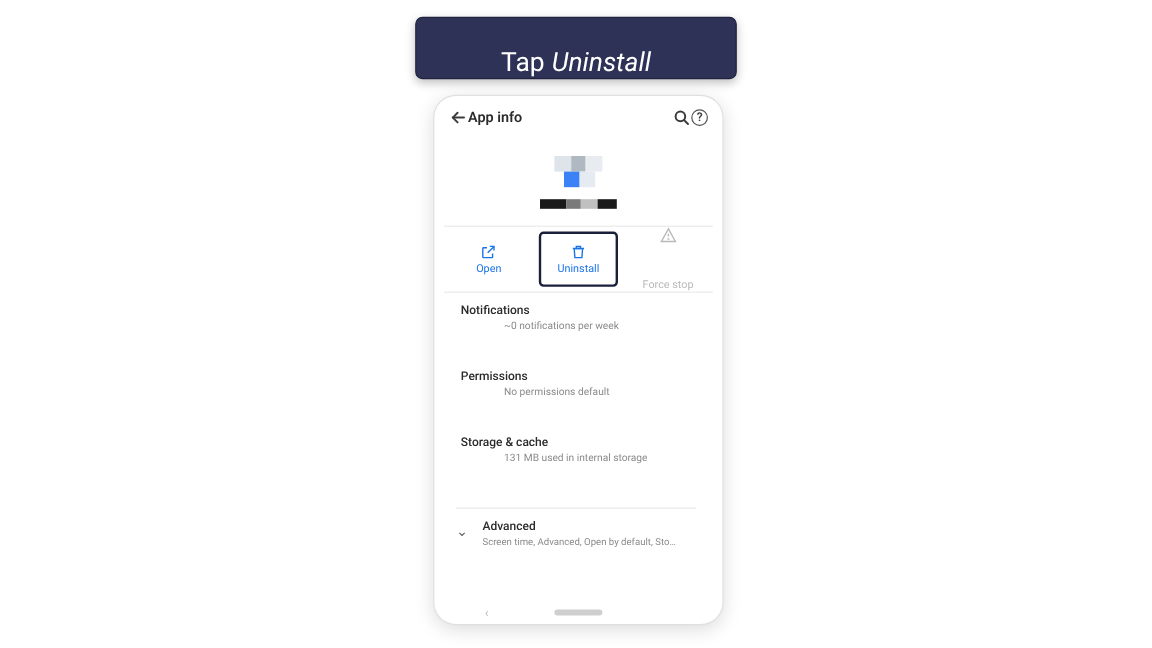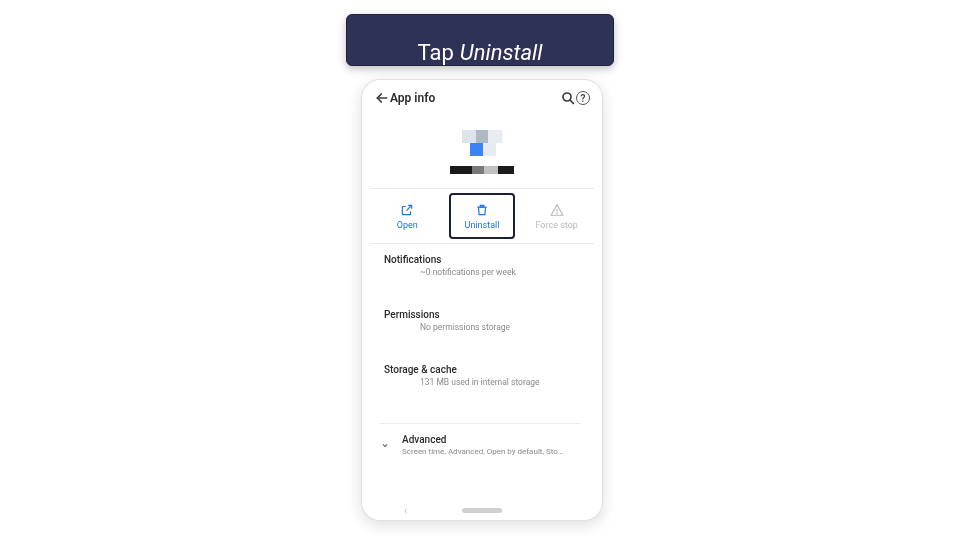--- a/index.html
+++ b/index.html
@@ -109,7 +109,7 @@
   }
   .action.open { color: #1a73e8; }
   .action.uninstall { color: #1a73e8; }
-  .action.forcestop { color: #b9b9b9; }
+  .action.forcestop { color: #b9b9b9; justify-content: space-between; }
   .uninstall-frame {
     position: absolute;
     top: 4px; bottom: 4px; left: 4px; right: 4px;

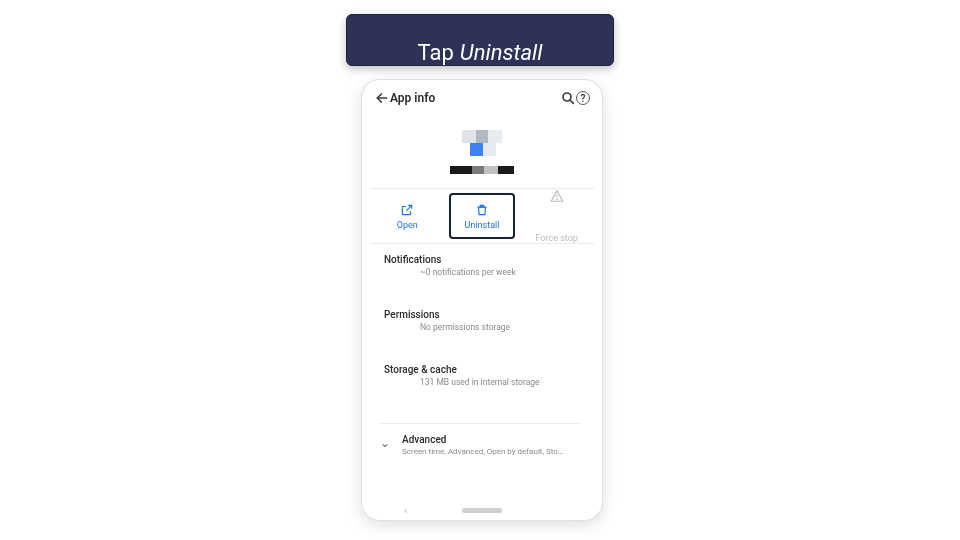--- a/index.html
+++ b/index.html
@@ -253,7 +253,7 @@
     </div>
     <div class="setting-item">
       <div class="label">Permissions</div>
-      <div class="sub">No permissions storage</div>
+      <div class="sub">No permissions default</div>
     </div>
     <div class="setting-item">
       <div class="label">Storage &amp; cache</div>

